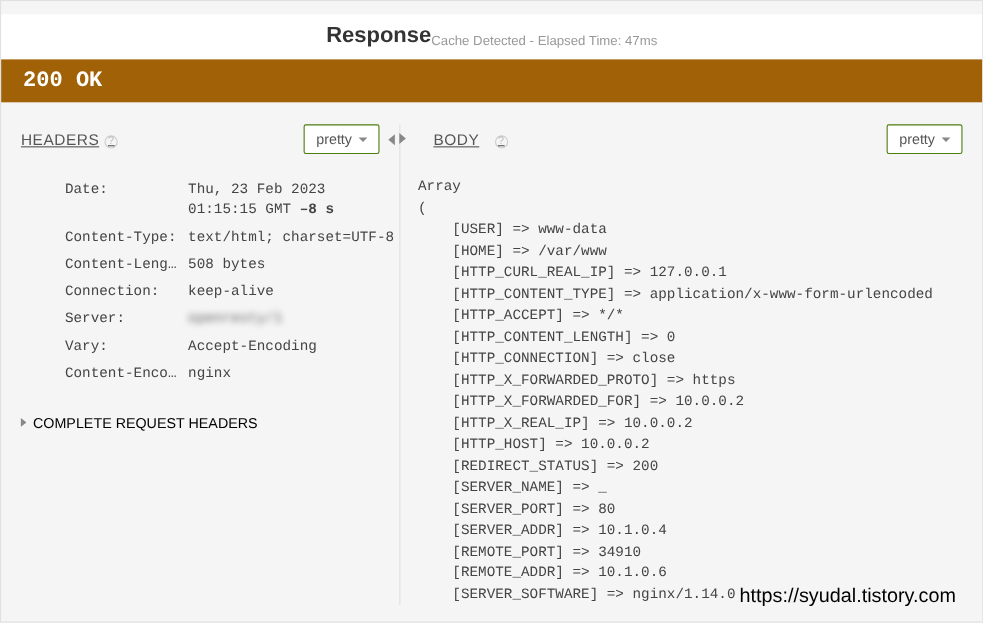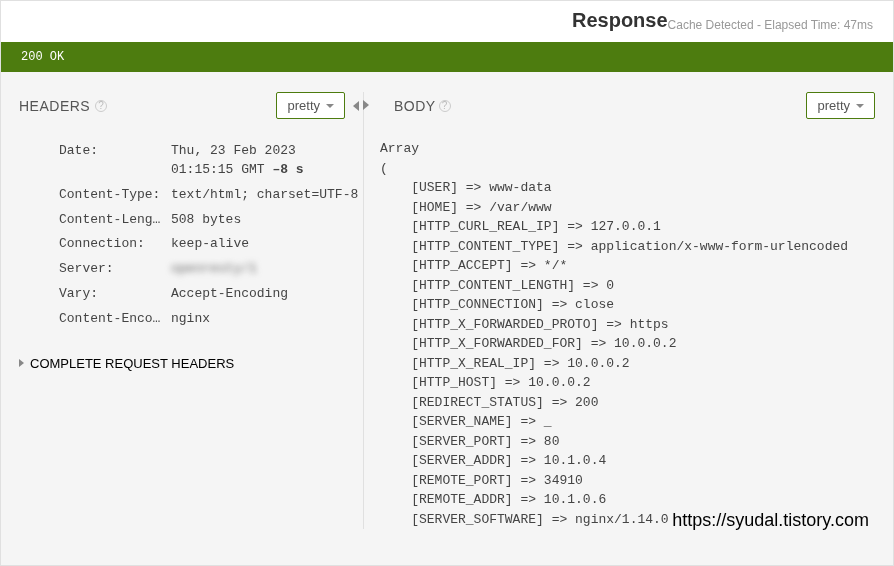--- a/index.html
+++ b/index.html
@@ -17,8 +17,9 @@
     background: #fff;
     padding: 8px 20px 10px 20px;
     display: flex;
-    justify-content: flex-end;
+    justify-content: center;
     align-items: flex-end;
+    margin-top: 12px;
   }
   .title {
     font-size: 20px;

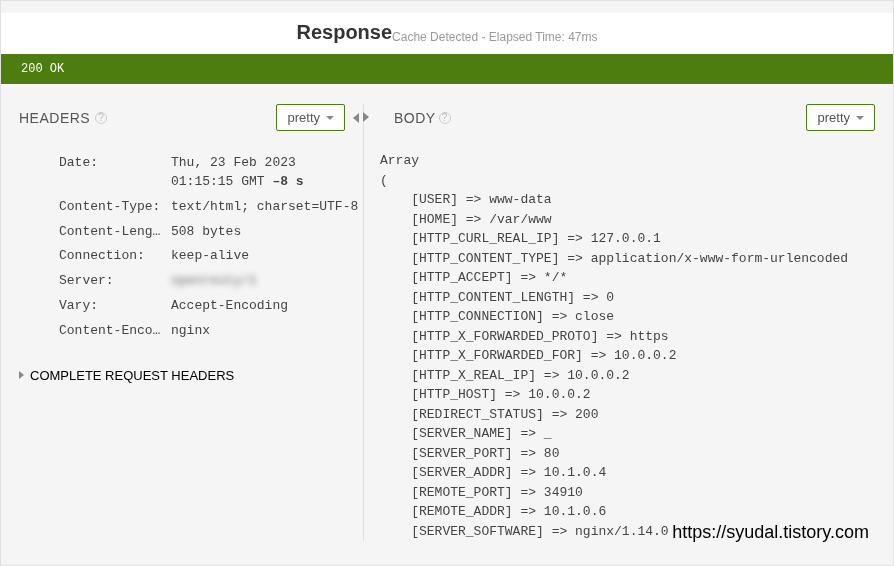--- a/index.html
+++ b/index.html
@@ -31,11 +31,11 @@
     color: #999;
   }
   .status-bar {
-    background: #4d7c0f;
+    background: #a16207;
     color: #fff;
     font-family: Consolas, "Courier New", monospace;
-    font-size: 12px;
-    font-weight: normal;
+    font-size: 20px;
+    font-weight: bold;
     padding: 8px 20px;
   }
   .content {

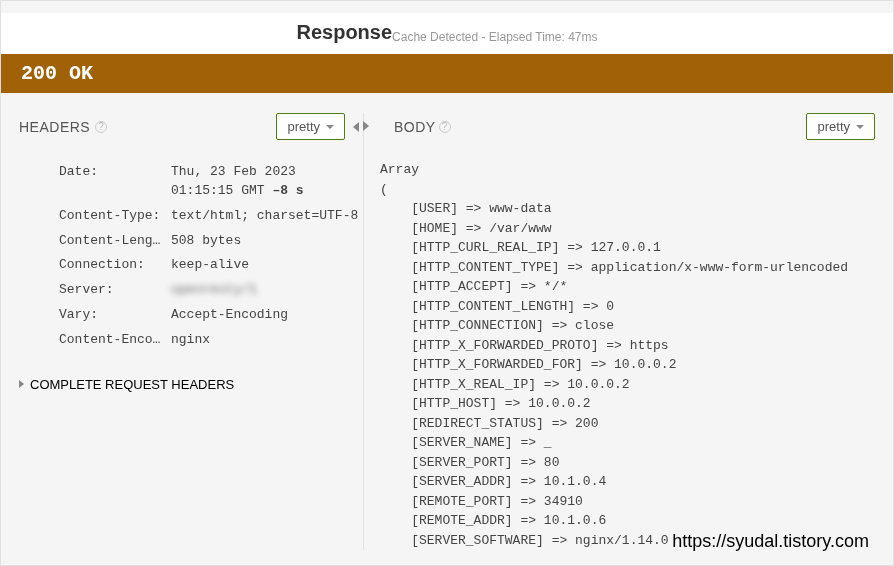--- a/index.html
+++ b/index.html
@@ -65,8 +65,9 @@
     color: #555;
     letter-spacing: 0.5px;
     display: flex;
-    align-items: center;
+    align-items: flex-end;
     gap: 4px;
+    text-decoration: underline;
   }
   .pane-title.body-title {
     gap: 2px;

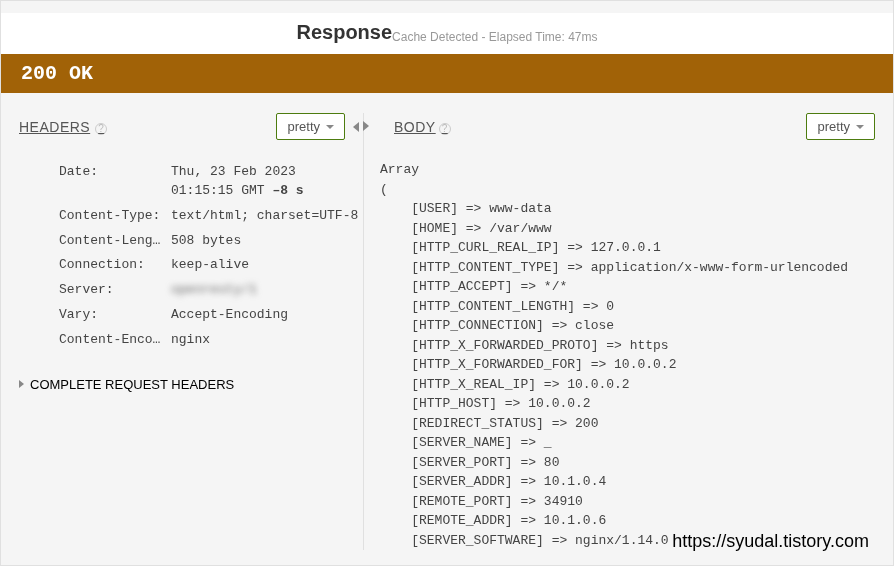--- a/index.html
+++ b/index.html
@@ -70,7 +70,7 @@
     text-decoration: underline;
   }
   .pane-title.body-title {
-    gap: 2px;
+    gap: 13px;
   }
   .help-icon {
     font-size: 10px;

